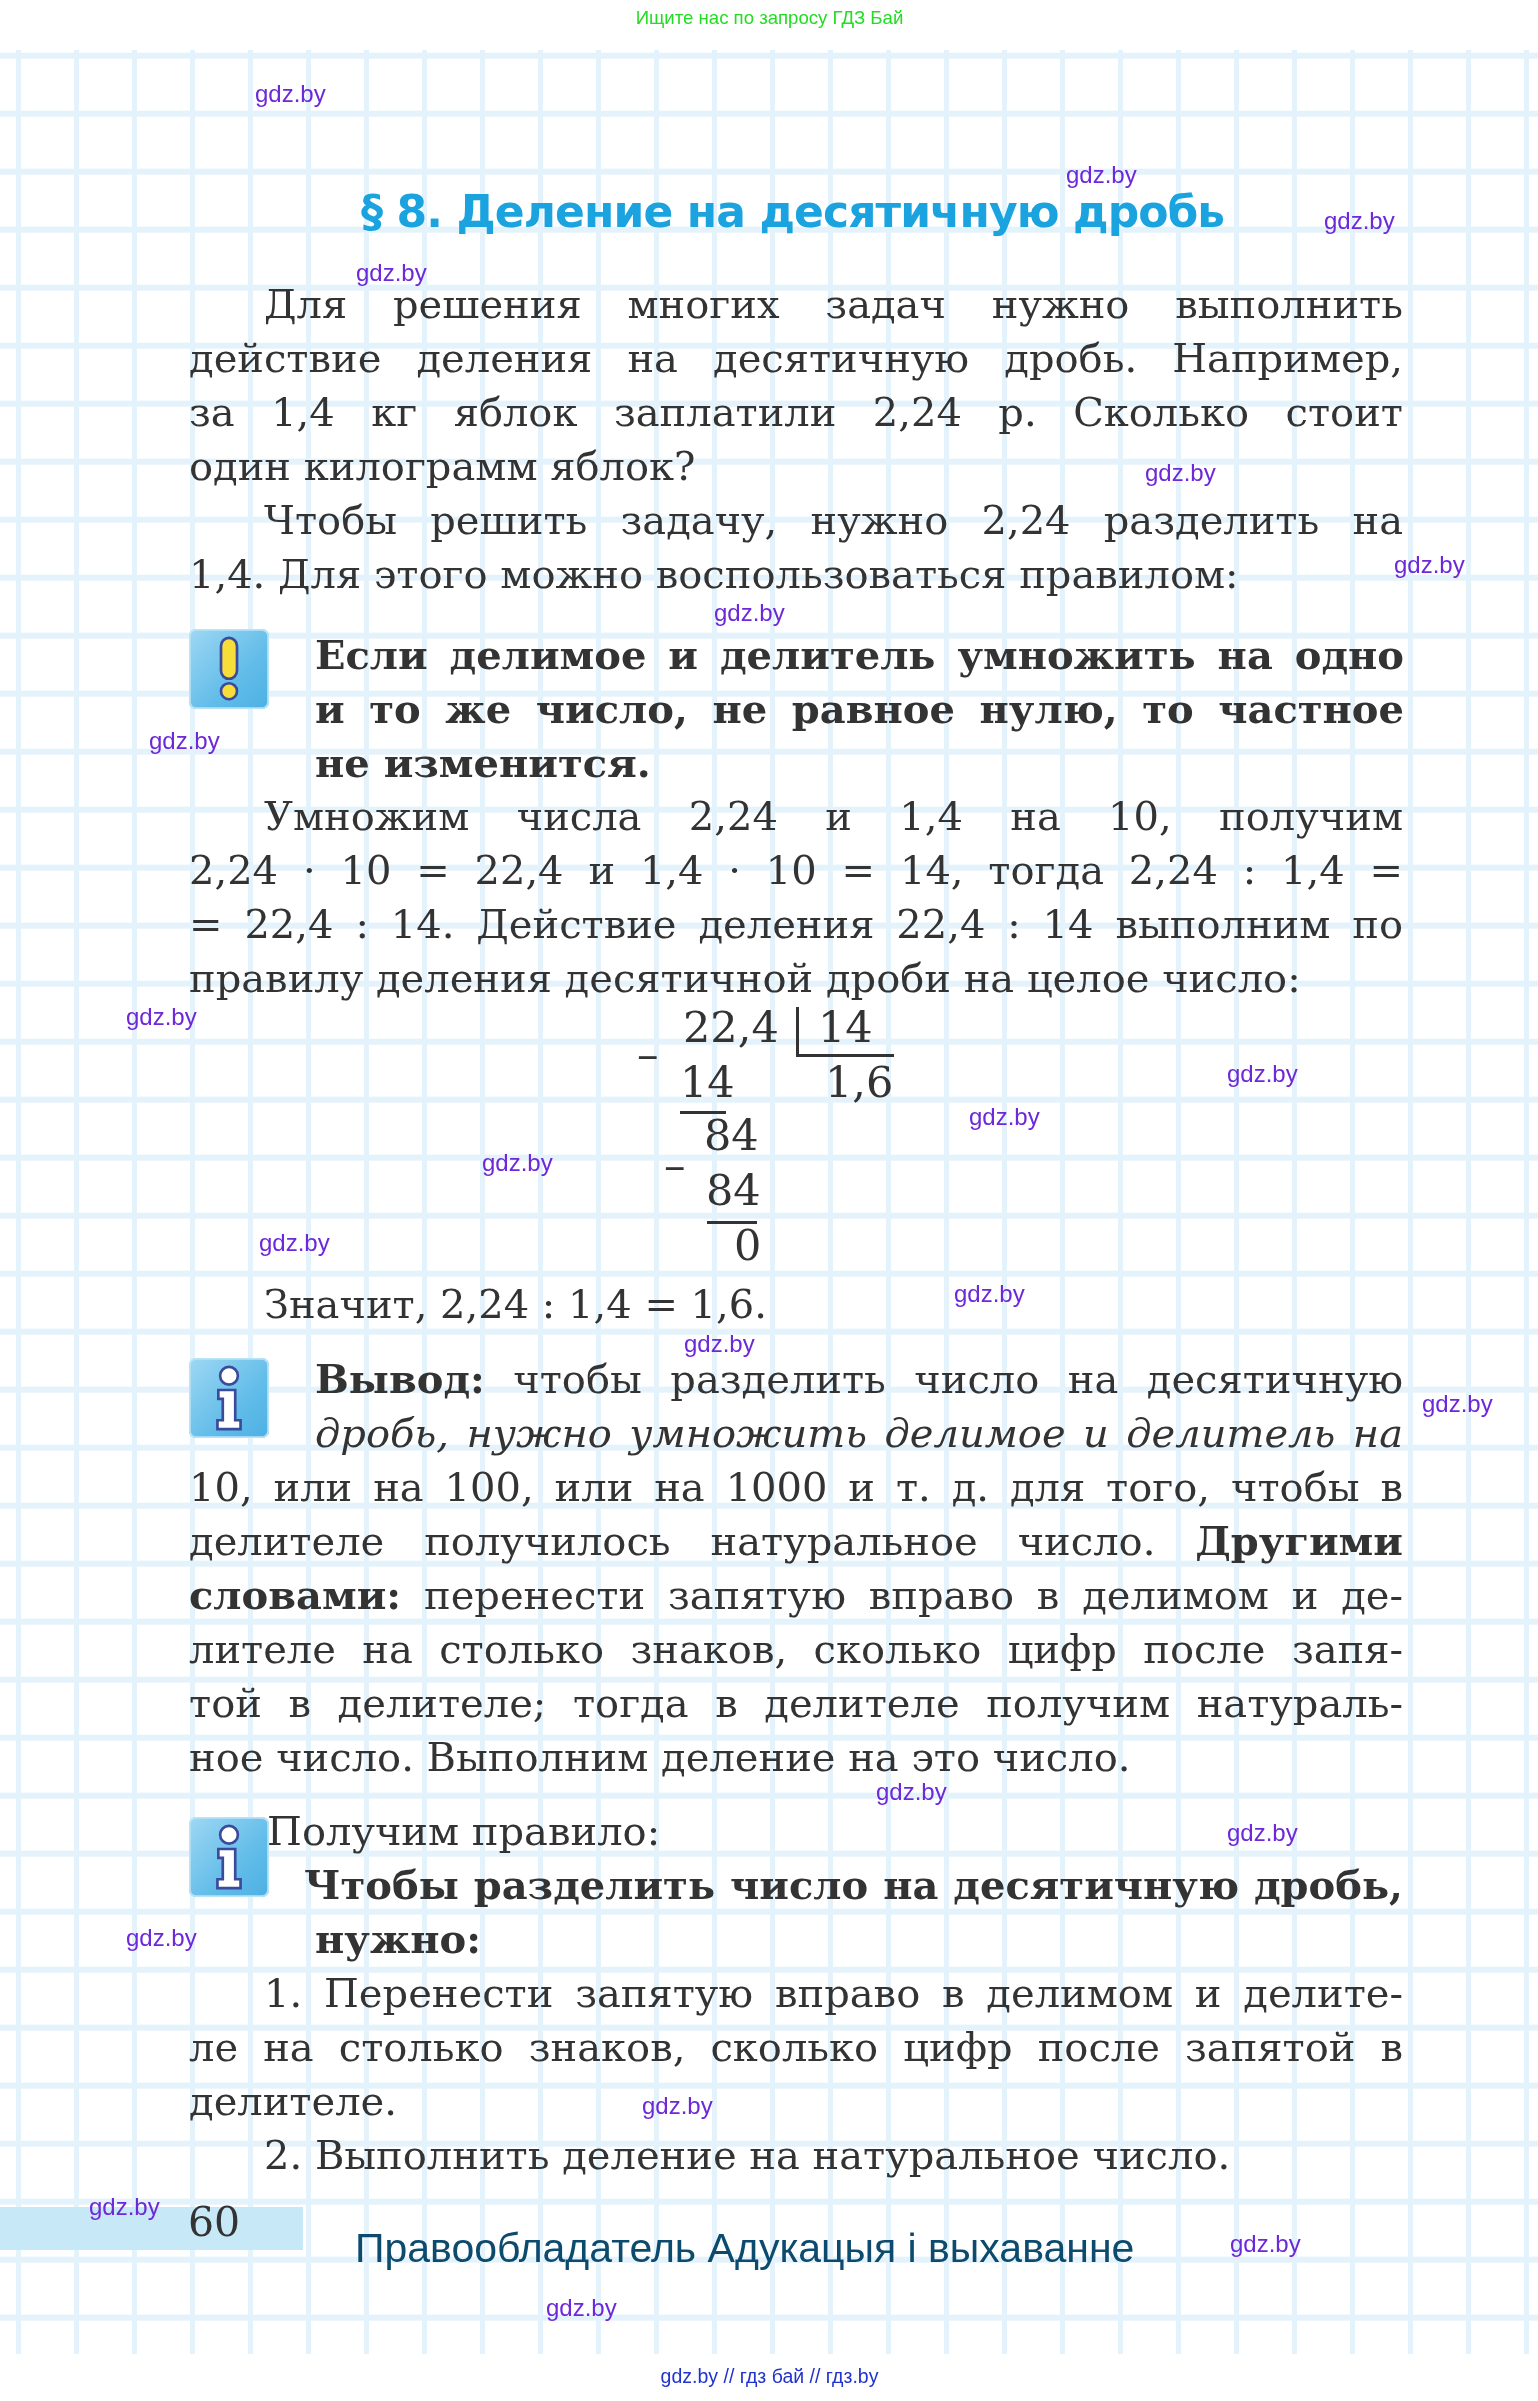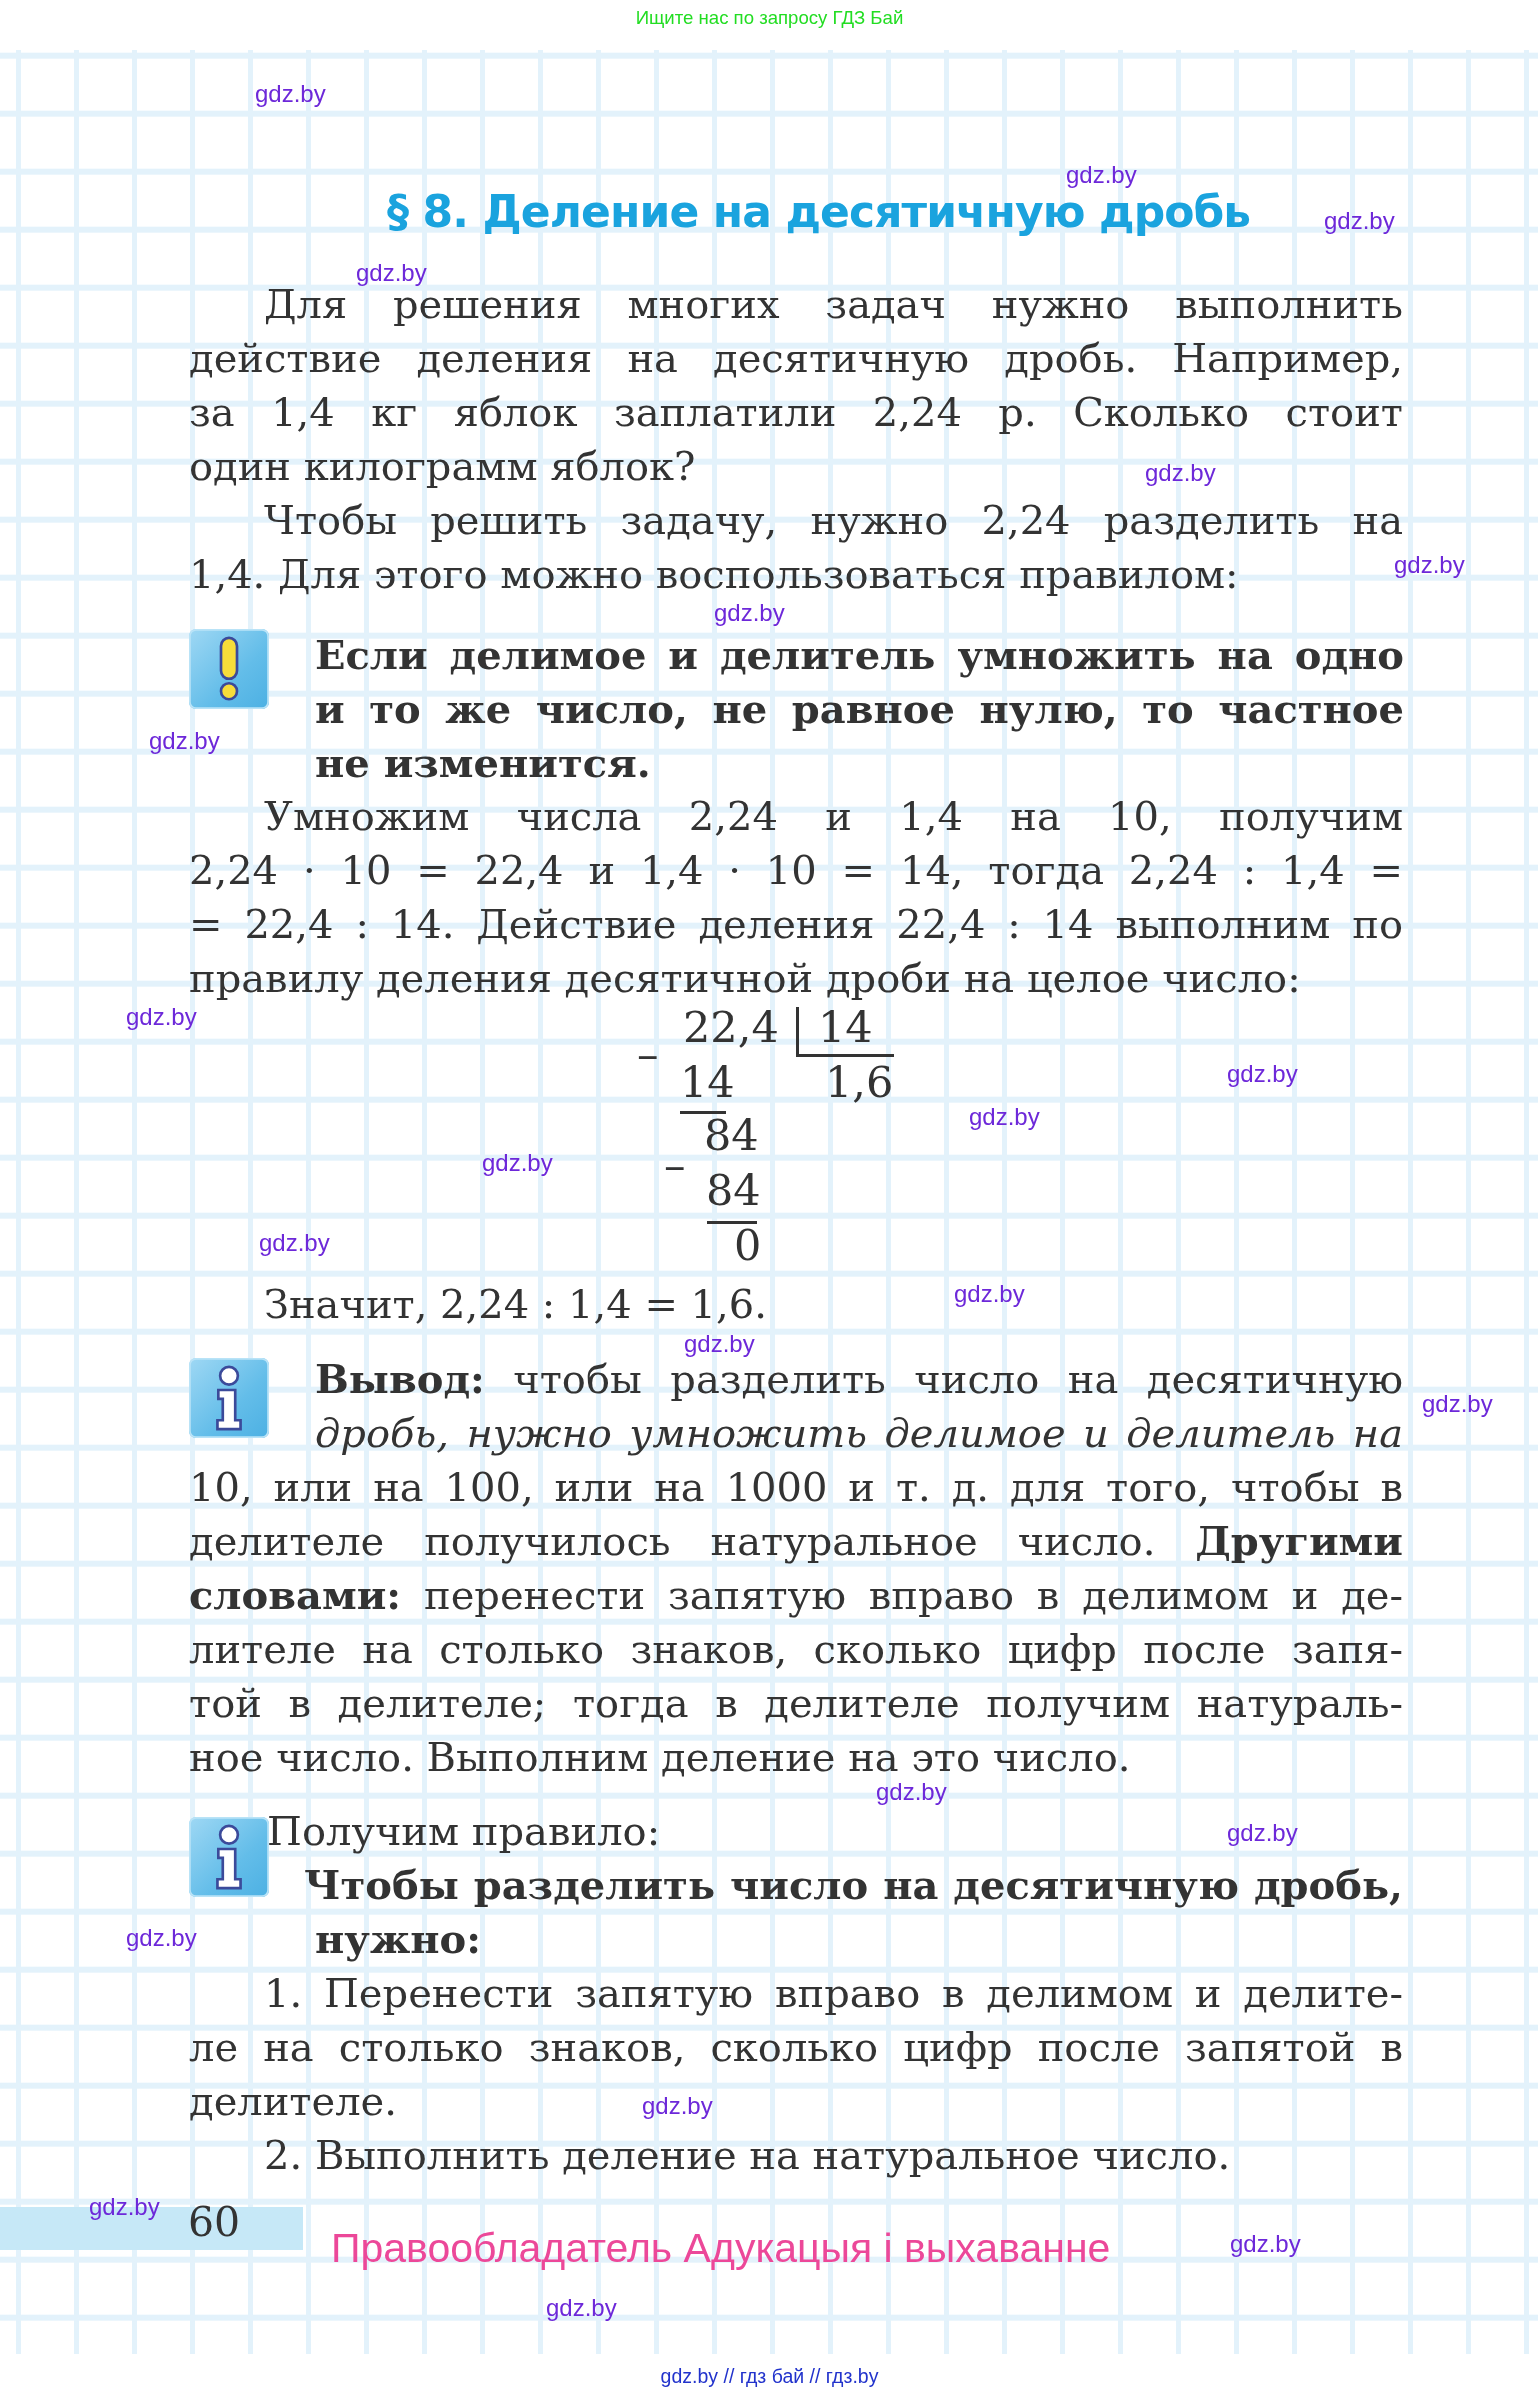--- a/index.html
+++ b/index.html
@@ -29,7 +29,7 @@
     font-size: 24px; color: #6d28d9; white-space: nowrap;
   }
   .title {
-    position: absolute; left: 387px; top: 186px;
+    position: absolute; left: 361px; top: 186px;
     font-family: "DejaVu Sans", sans-serif; font-weight: bold;
     font-size: 44px; color: #1aa3de; letter-spacing: -0.9px; white-space: nowrap;
   }

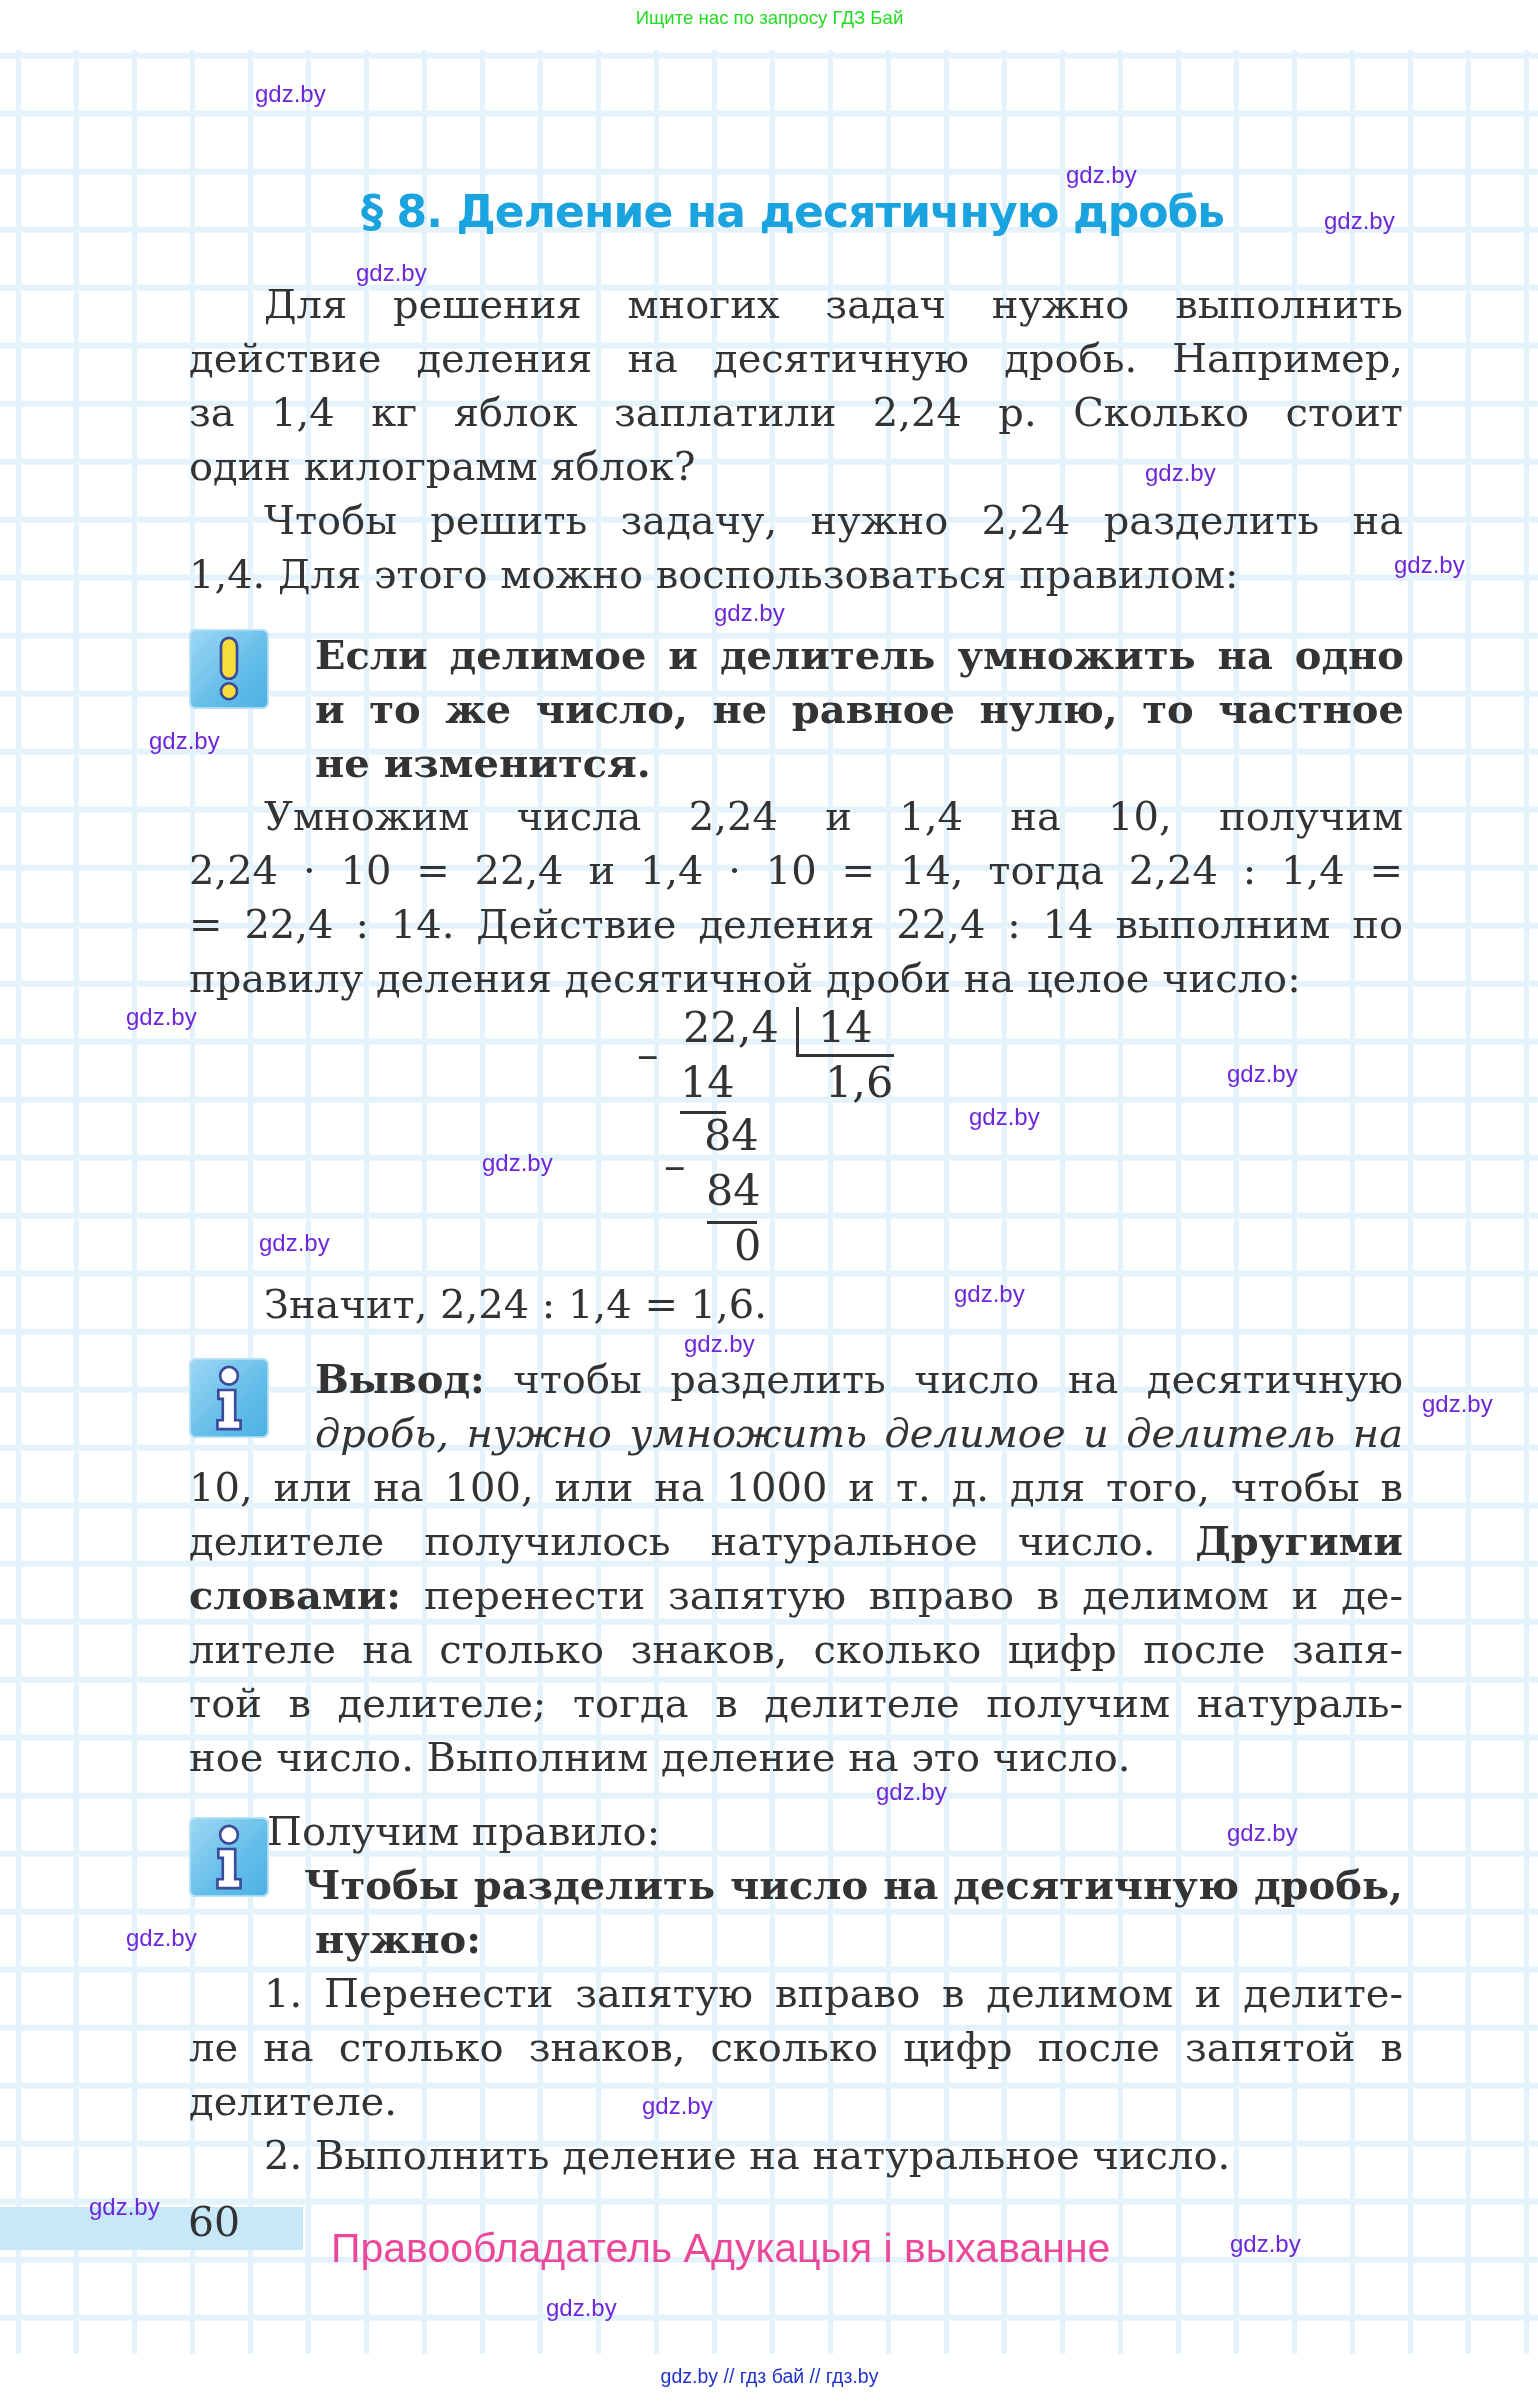--- a/index.html
+++ b/index.html
@@ -67,8 +67,8 @@
     font-family: "DejaVu Serif", serif;
   }
   .copyright {
-    position: absolute; left: 331px; top: 2225px;
-    font-family: "Liberation Sans", sans-serif; font-size: 41px; color: #ec4899;
+    position: absolute; left: 355px; top: 2225px;
+    font-family: "Liberation Sans", sans-serif; font-size: 41px; color: #0c4a6e;
     white-space: nowrap;
   }
   .bottom-links {

